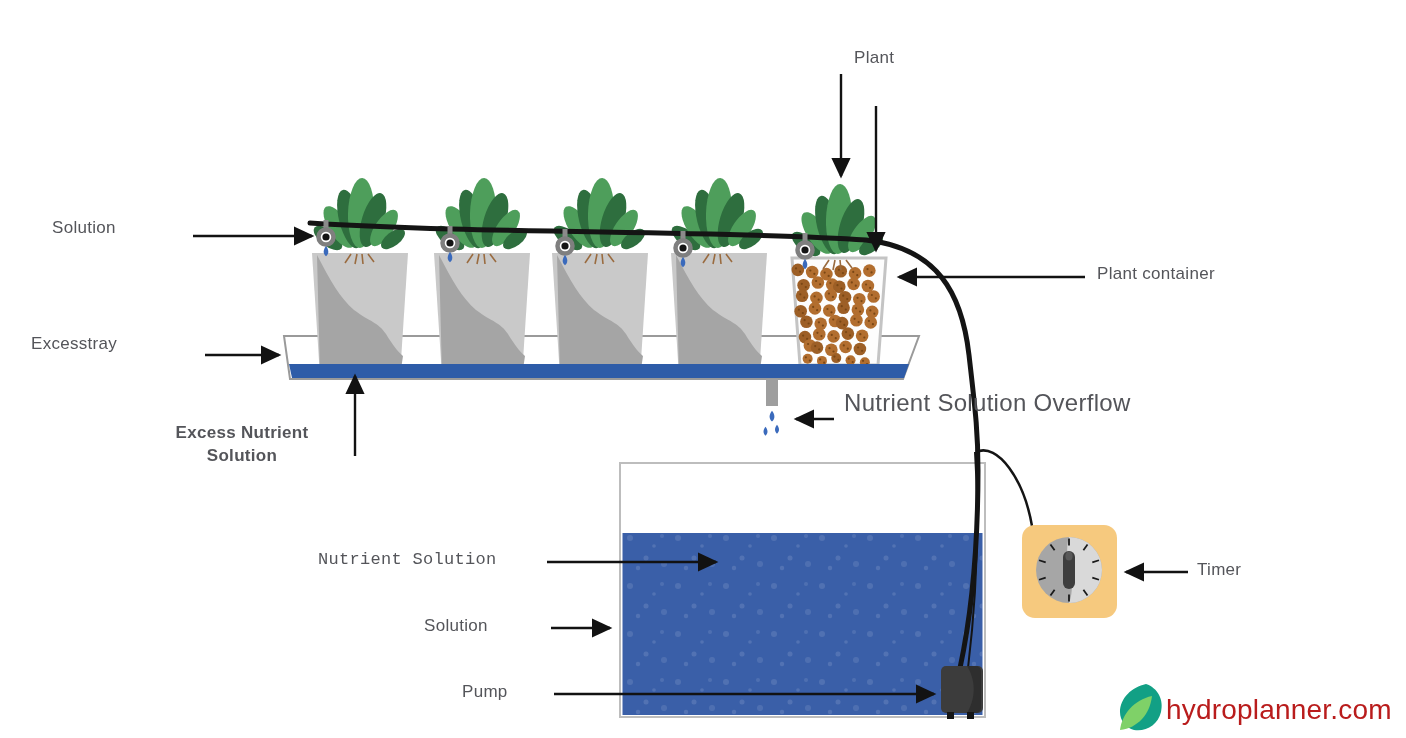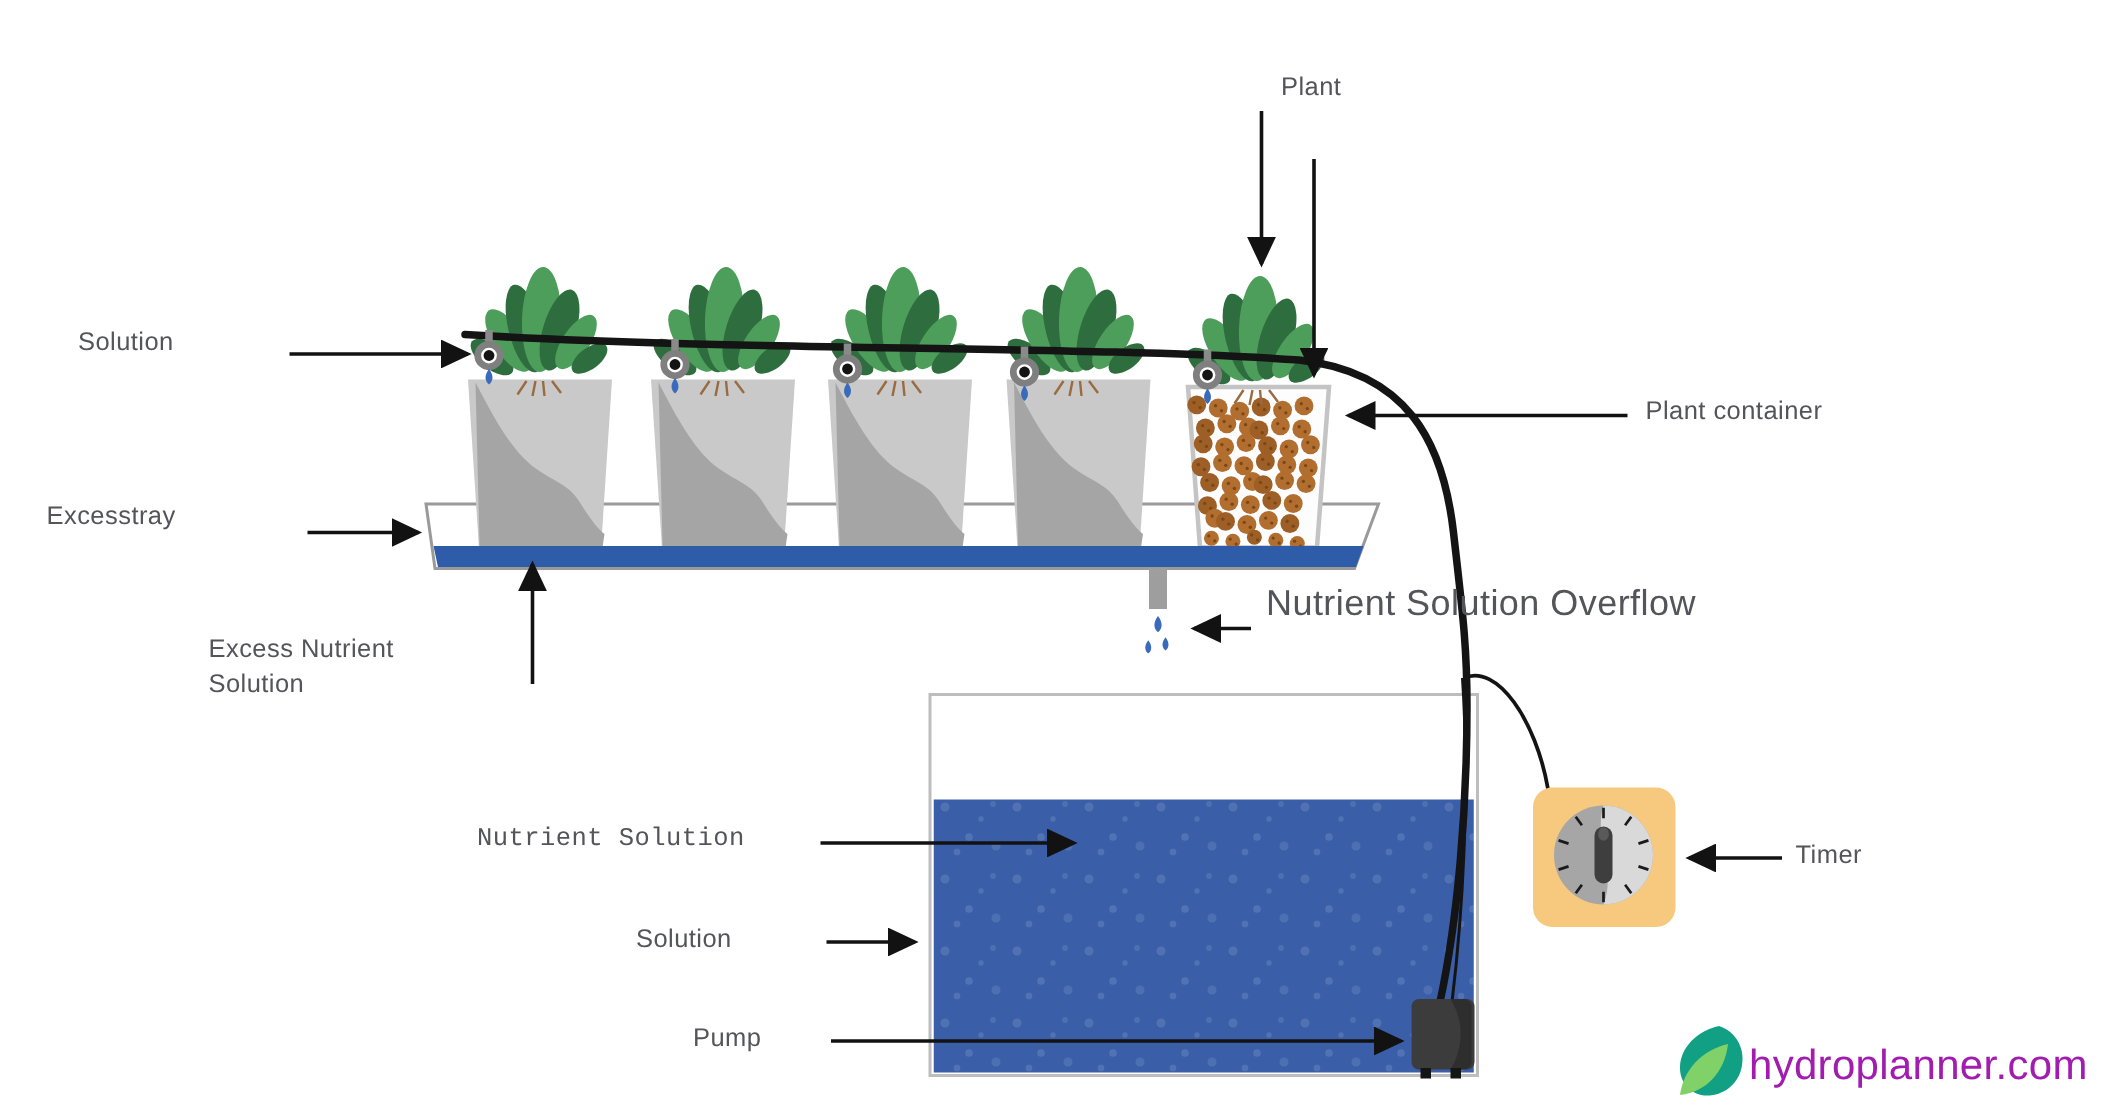--- a/index.html
+++ b/index.html
@@ -9,7 +9,7 @@
   .lbl{position:absolute;font-weight:300;font-size:17px;letter-spacing:.3px;
        color:#54555a;white-space:pre-line;line-height:1.38;}
   .lbl.small{font-size:24px;}
-  .lbl.right{text-align:left;}
+  .lbl.right{text-align:center;font-weight:bold;}
   .logo-text{position:absolute;font-size:28px;font-weight:300;color:#a21caf;letter-spacing:.2px;}
   .water{fill:var(--water);}
   .trayliq{fill:var(--tray_liquid);}

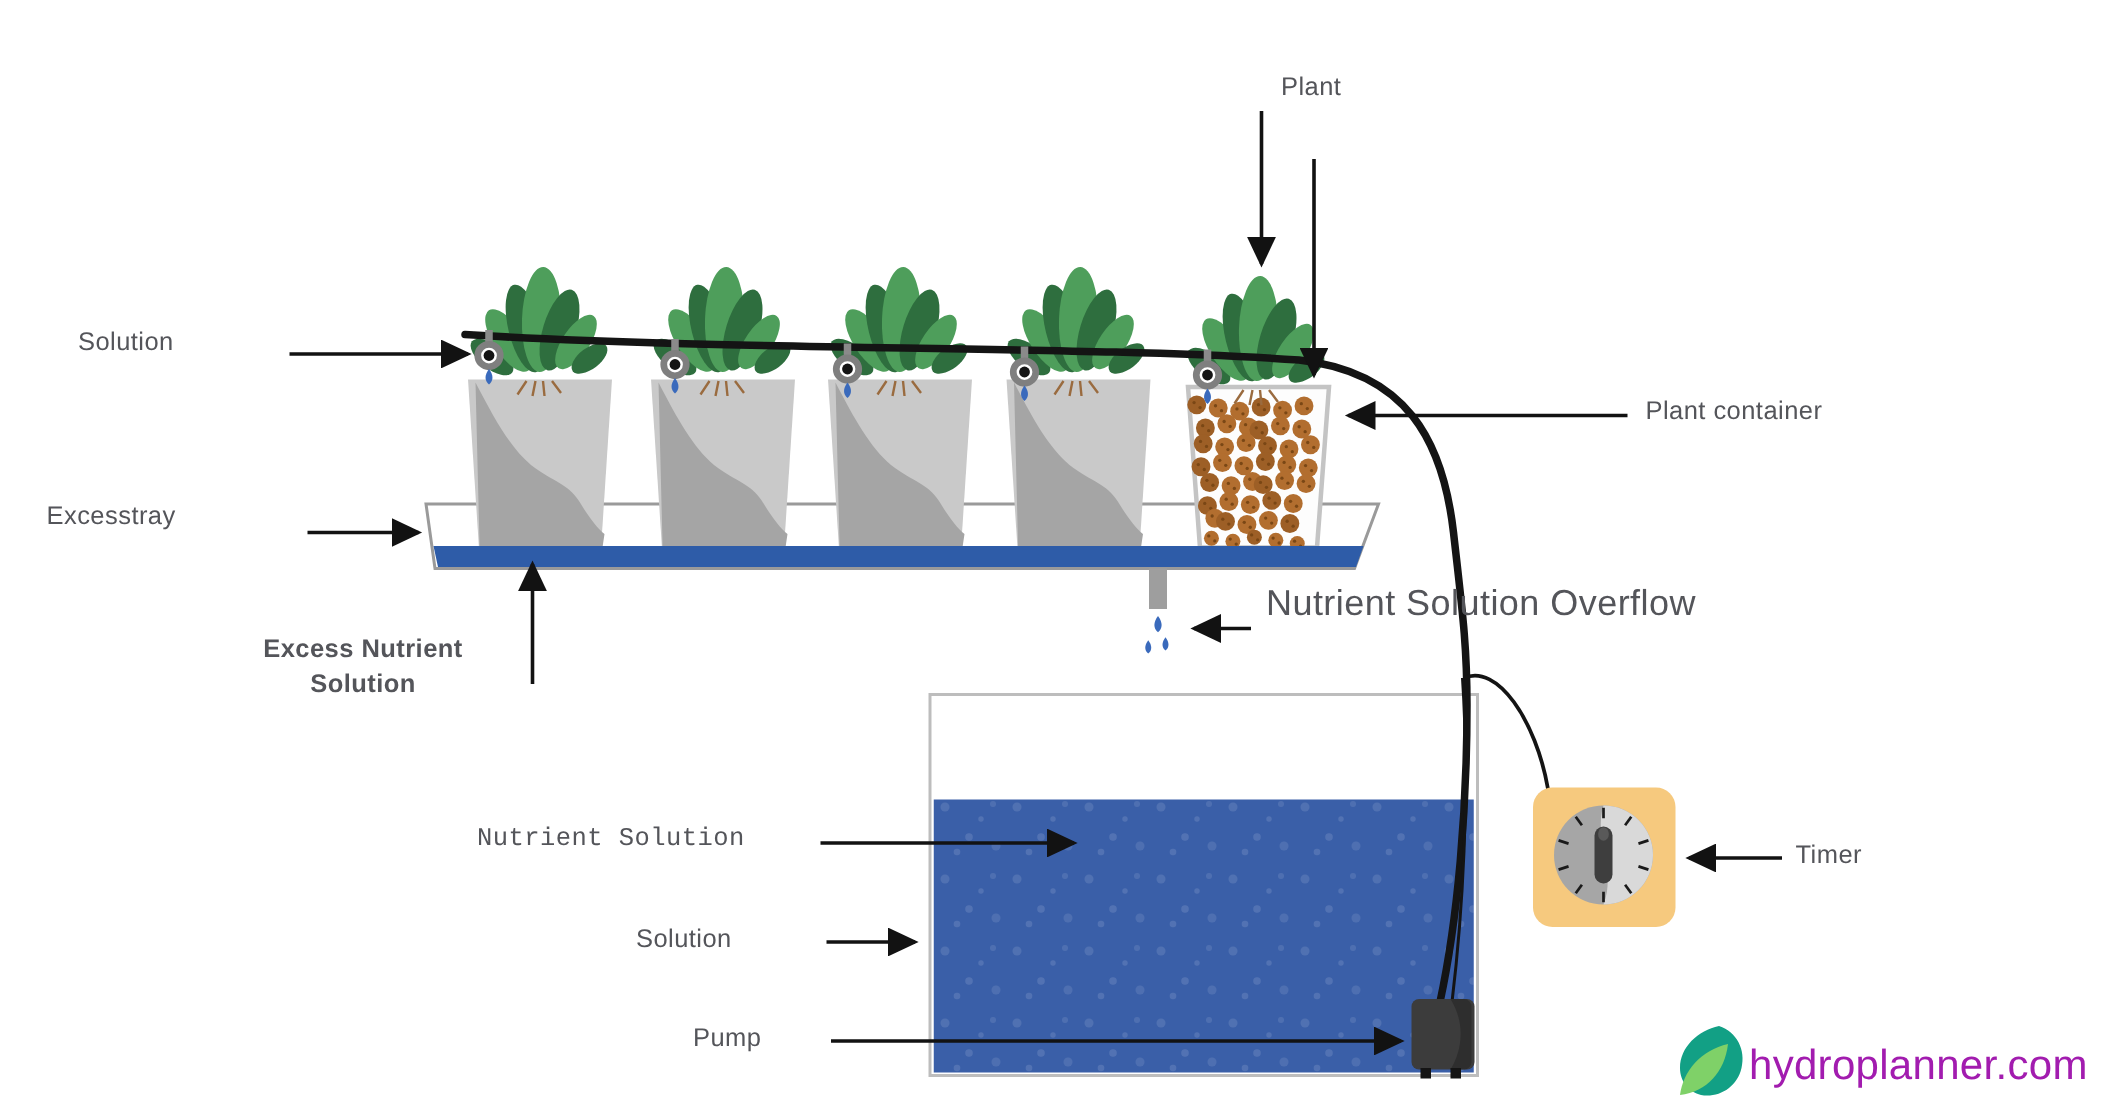--- a/index.html
+++ b/index.html
@@ -10,7 +10,7 @@
        color:#54555a;white-space:pre-line;line-height:1.38;}
   .lbl.small{font-size:24px;}
   .lbl.right{text-align:center;font-weight:bold;}
-  .logo-text{position:absolute;font-size:28px;font-weight:300;color:#a21caf;letter-spacing:.2px;}
+  .logo-text{position:absolute;font-size:28px;font-weight:300;color:#b91c1c;letter-spacing:.2px;}
   .water{fill:var(--water);}
   .trayliq{fill:var(--tray_liquid);}
   .potL{fill:var(--pot_light);}

